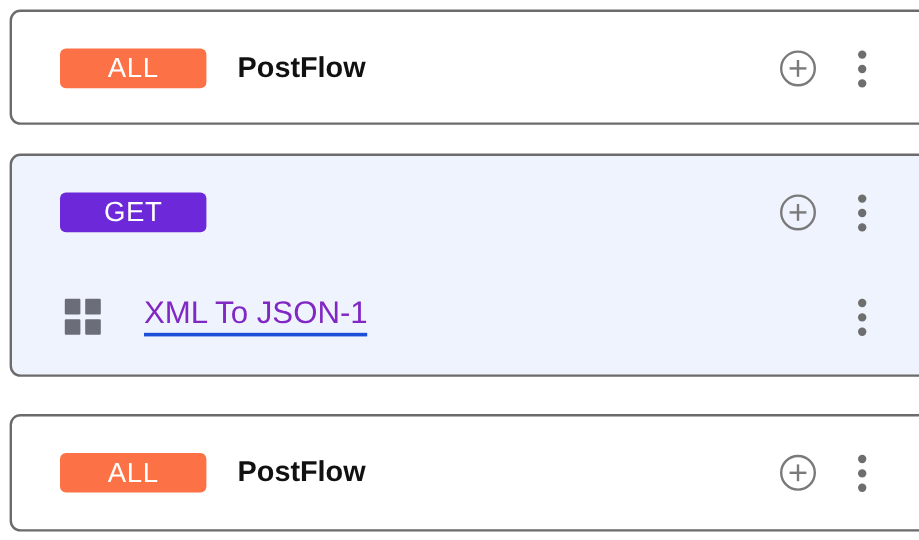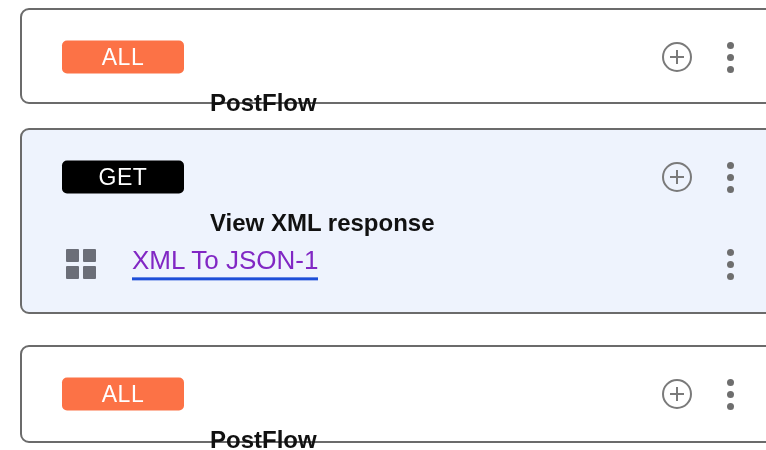--- a/index.html
+++ b/index.html
@@ -17,7 +17,7 @@
 
   #flow-panel {
     position: absolute;
-    left: 12px;
+    left: 0;
     top: 0;
     width: 754px;
     height: 450px;

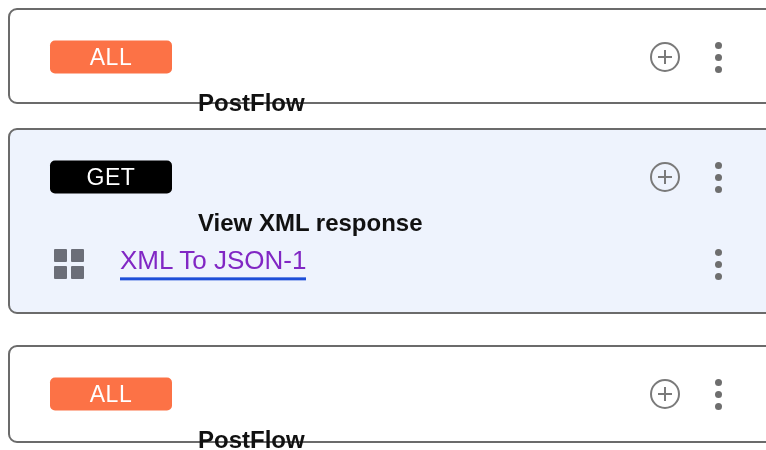--- a/index.html
+++ b/index.html
@@ -73,7 +73,6 @@
     color: #111111;
     white-space: nowrap;
     line-height: 1;
-    margin-top: 46px;
   }
   .flow-title.weight-medium { font-weight: 600; }
   .flow-title.weight-bold   { font-weight: 700; }

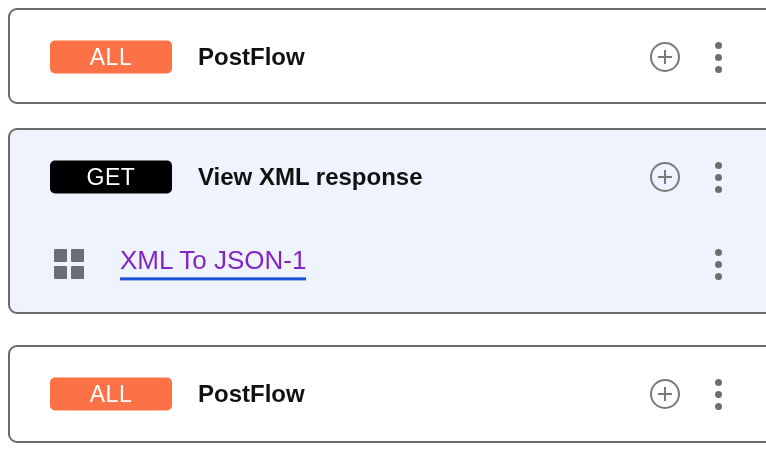--- a/index.html
+++ b/index.html
@@ -207,7 +207,7 @@
   <div class="flow-card selected" style="top:128px; height:186px;">
 
     <div class="flow-row header-row">
-      <div class="method-badge" style="background:#000000;">GET</div>
+      <div class="method-badge" style="background:#6d28d9;">GET</div>
       <div class="flow-title weight-bold">View XML response</div>
       <div class="icon-btn add-icon-wrap">
         <div class="plus-circle"></div>

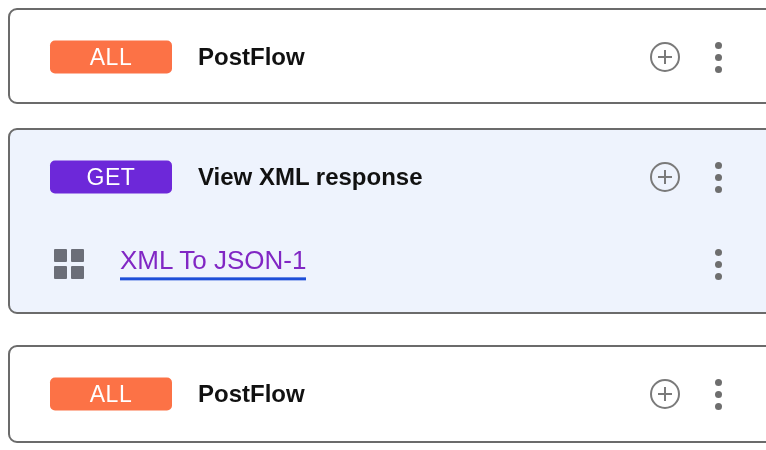--- a/index.html
+++ b/index.html
@@ -208,7 +208,6 @@
 
     <div class="flow-row header-row">
       <div class="method-badge" style="background:#6d28d9;">GET</div>
-      <div class="flow-title weight-bold">View XML response</div>
       <div class="icon-btn add-icon-wrap">
         <div class="plus-circle"></div>
       </div>

